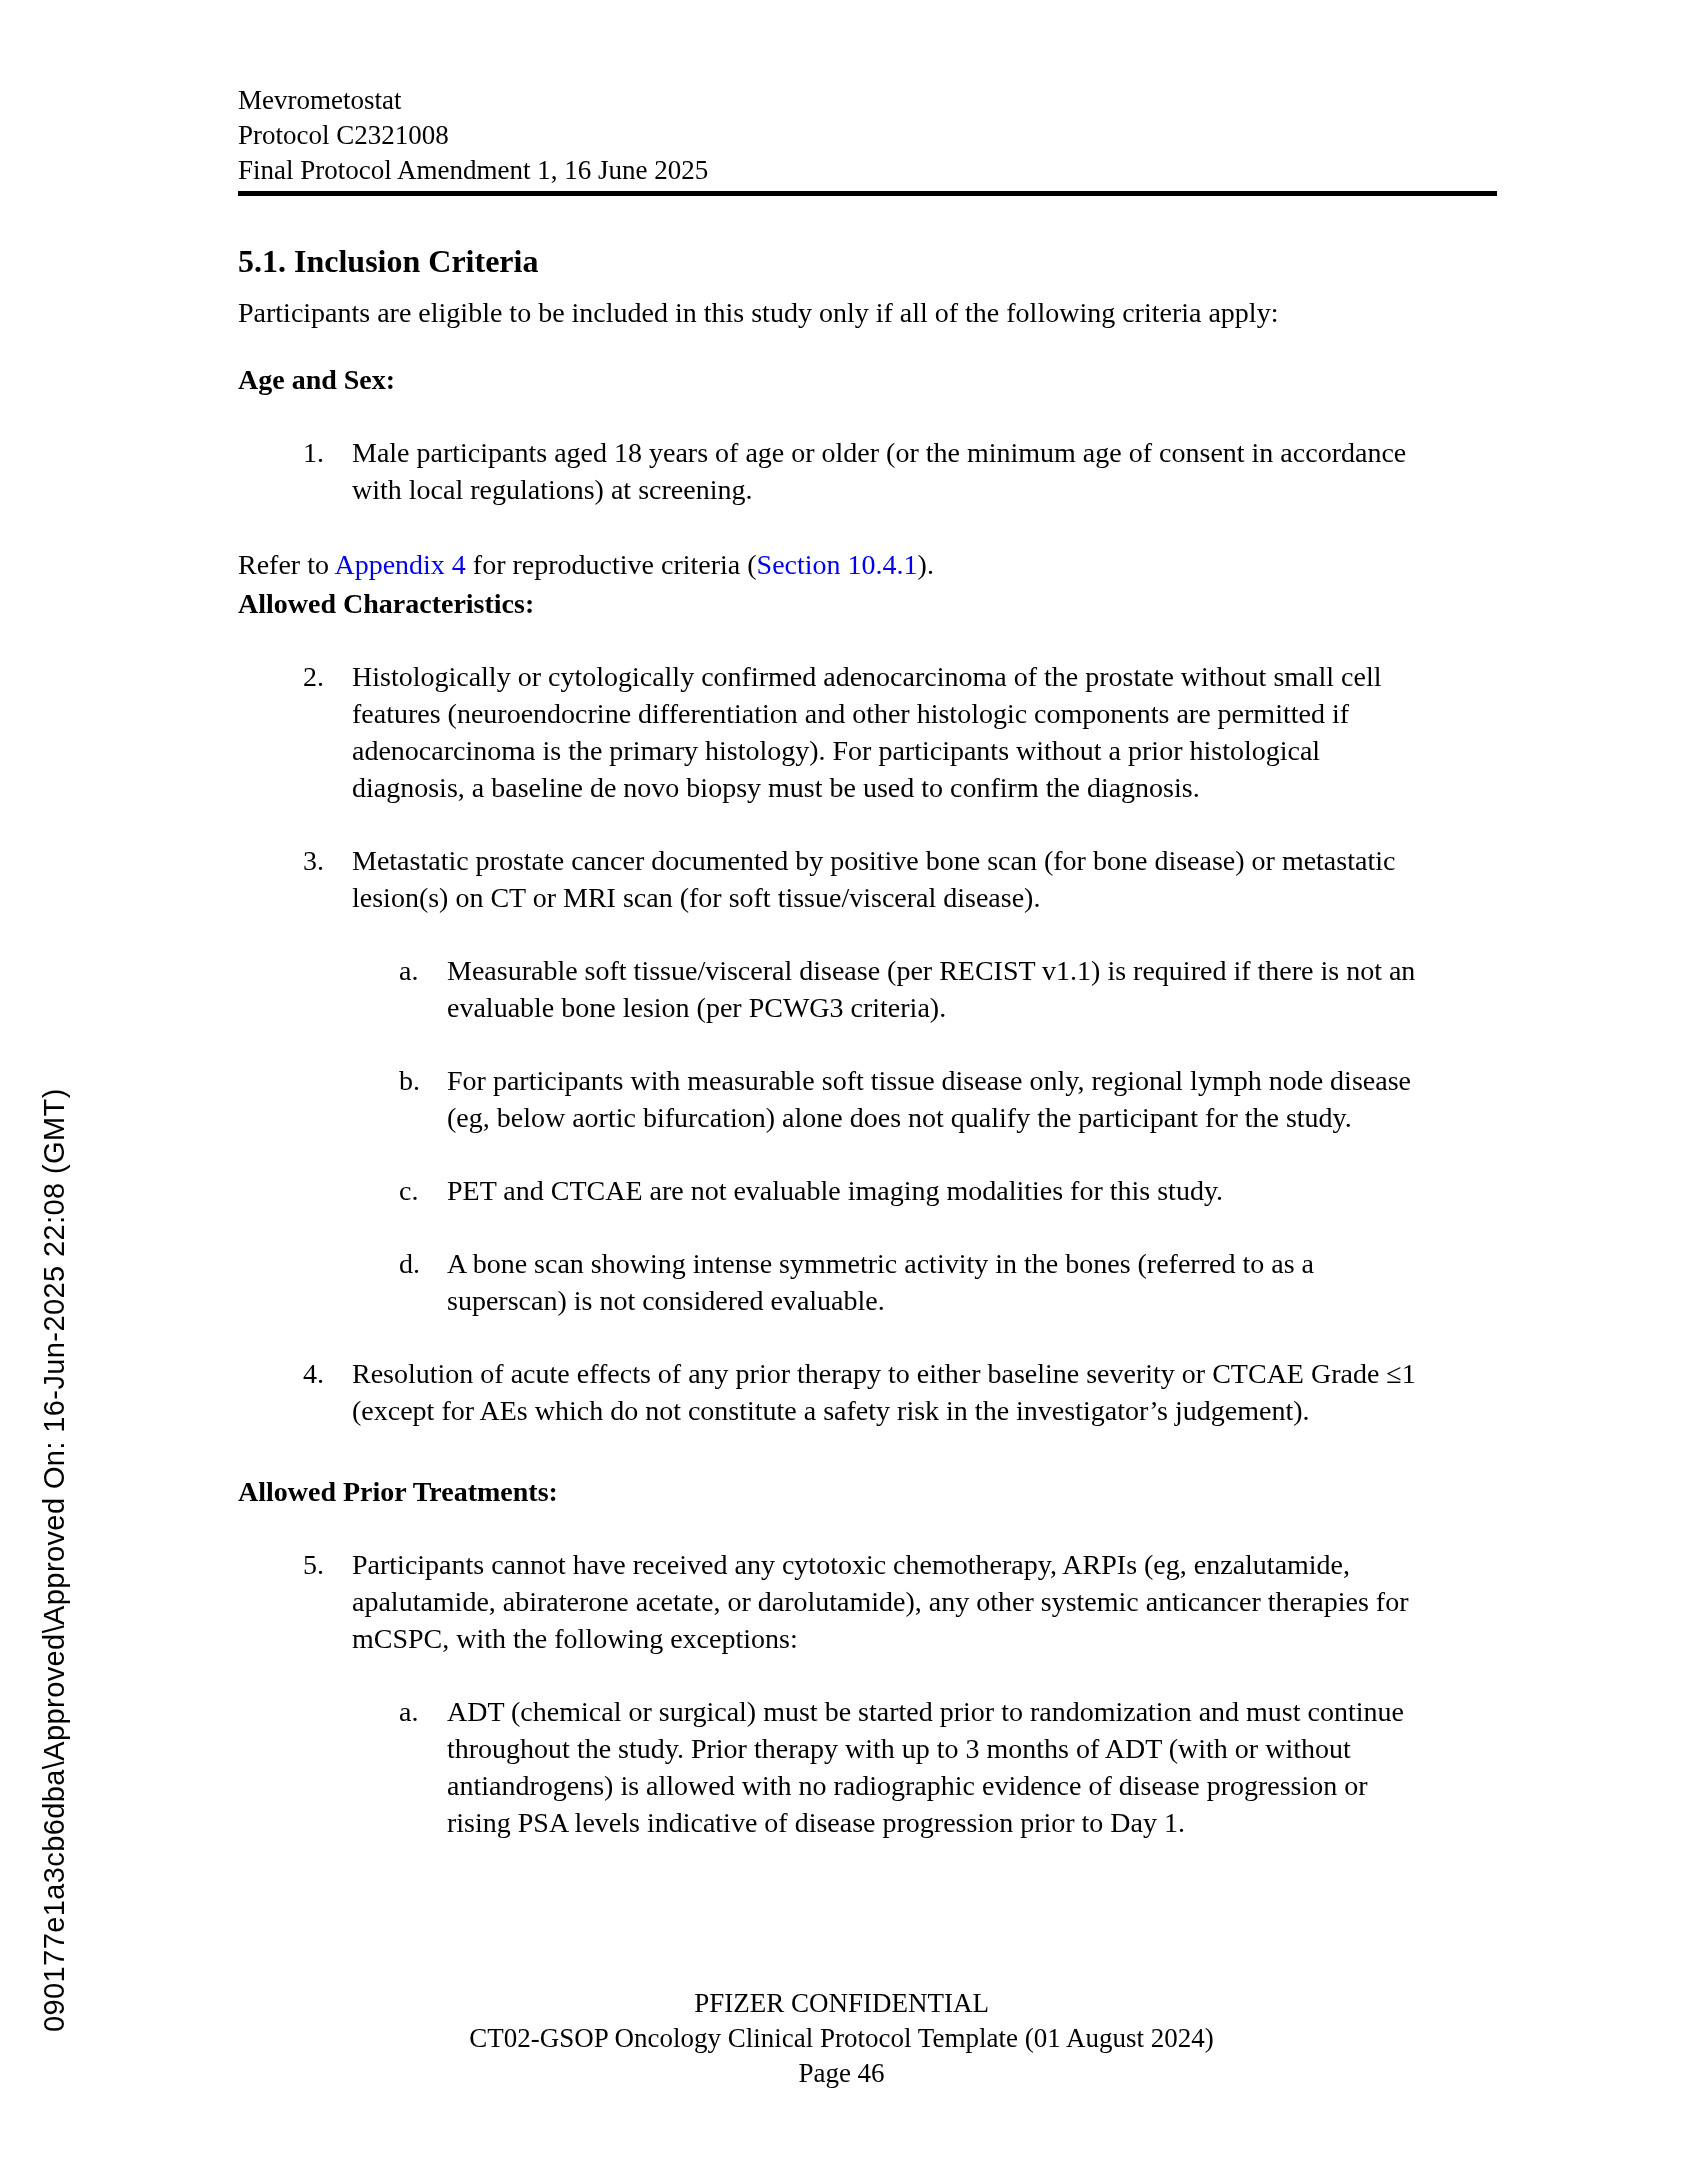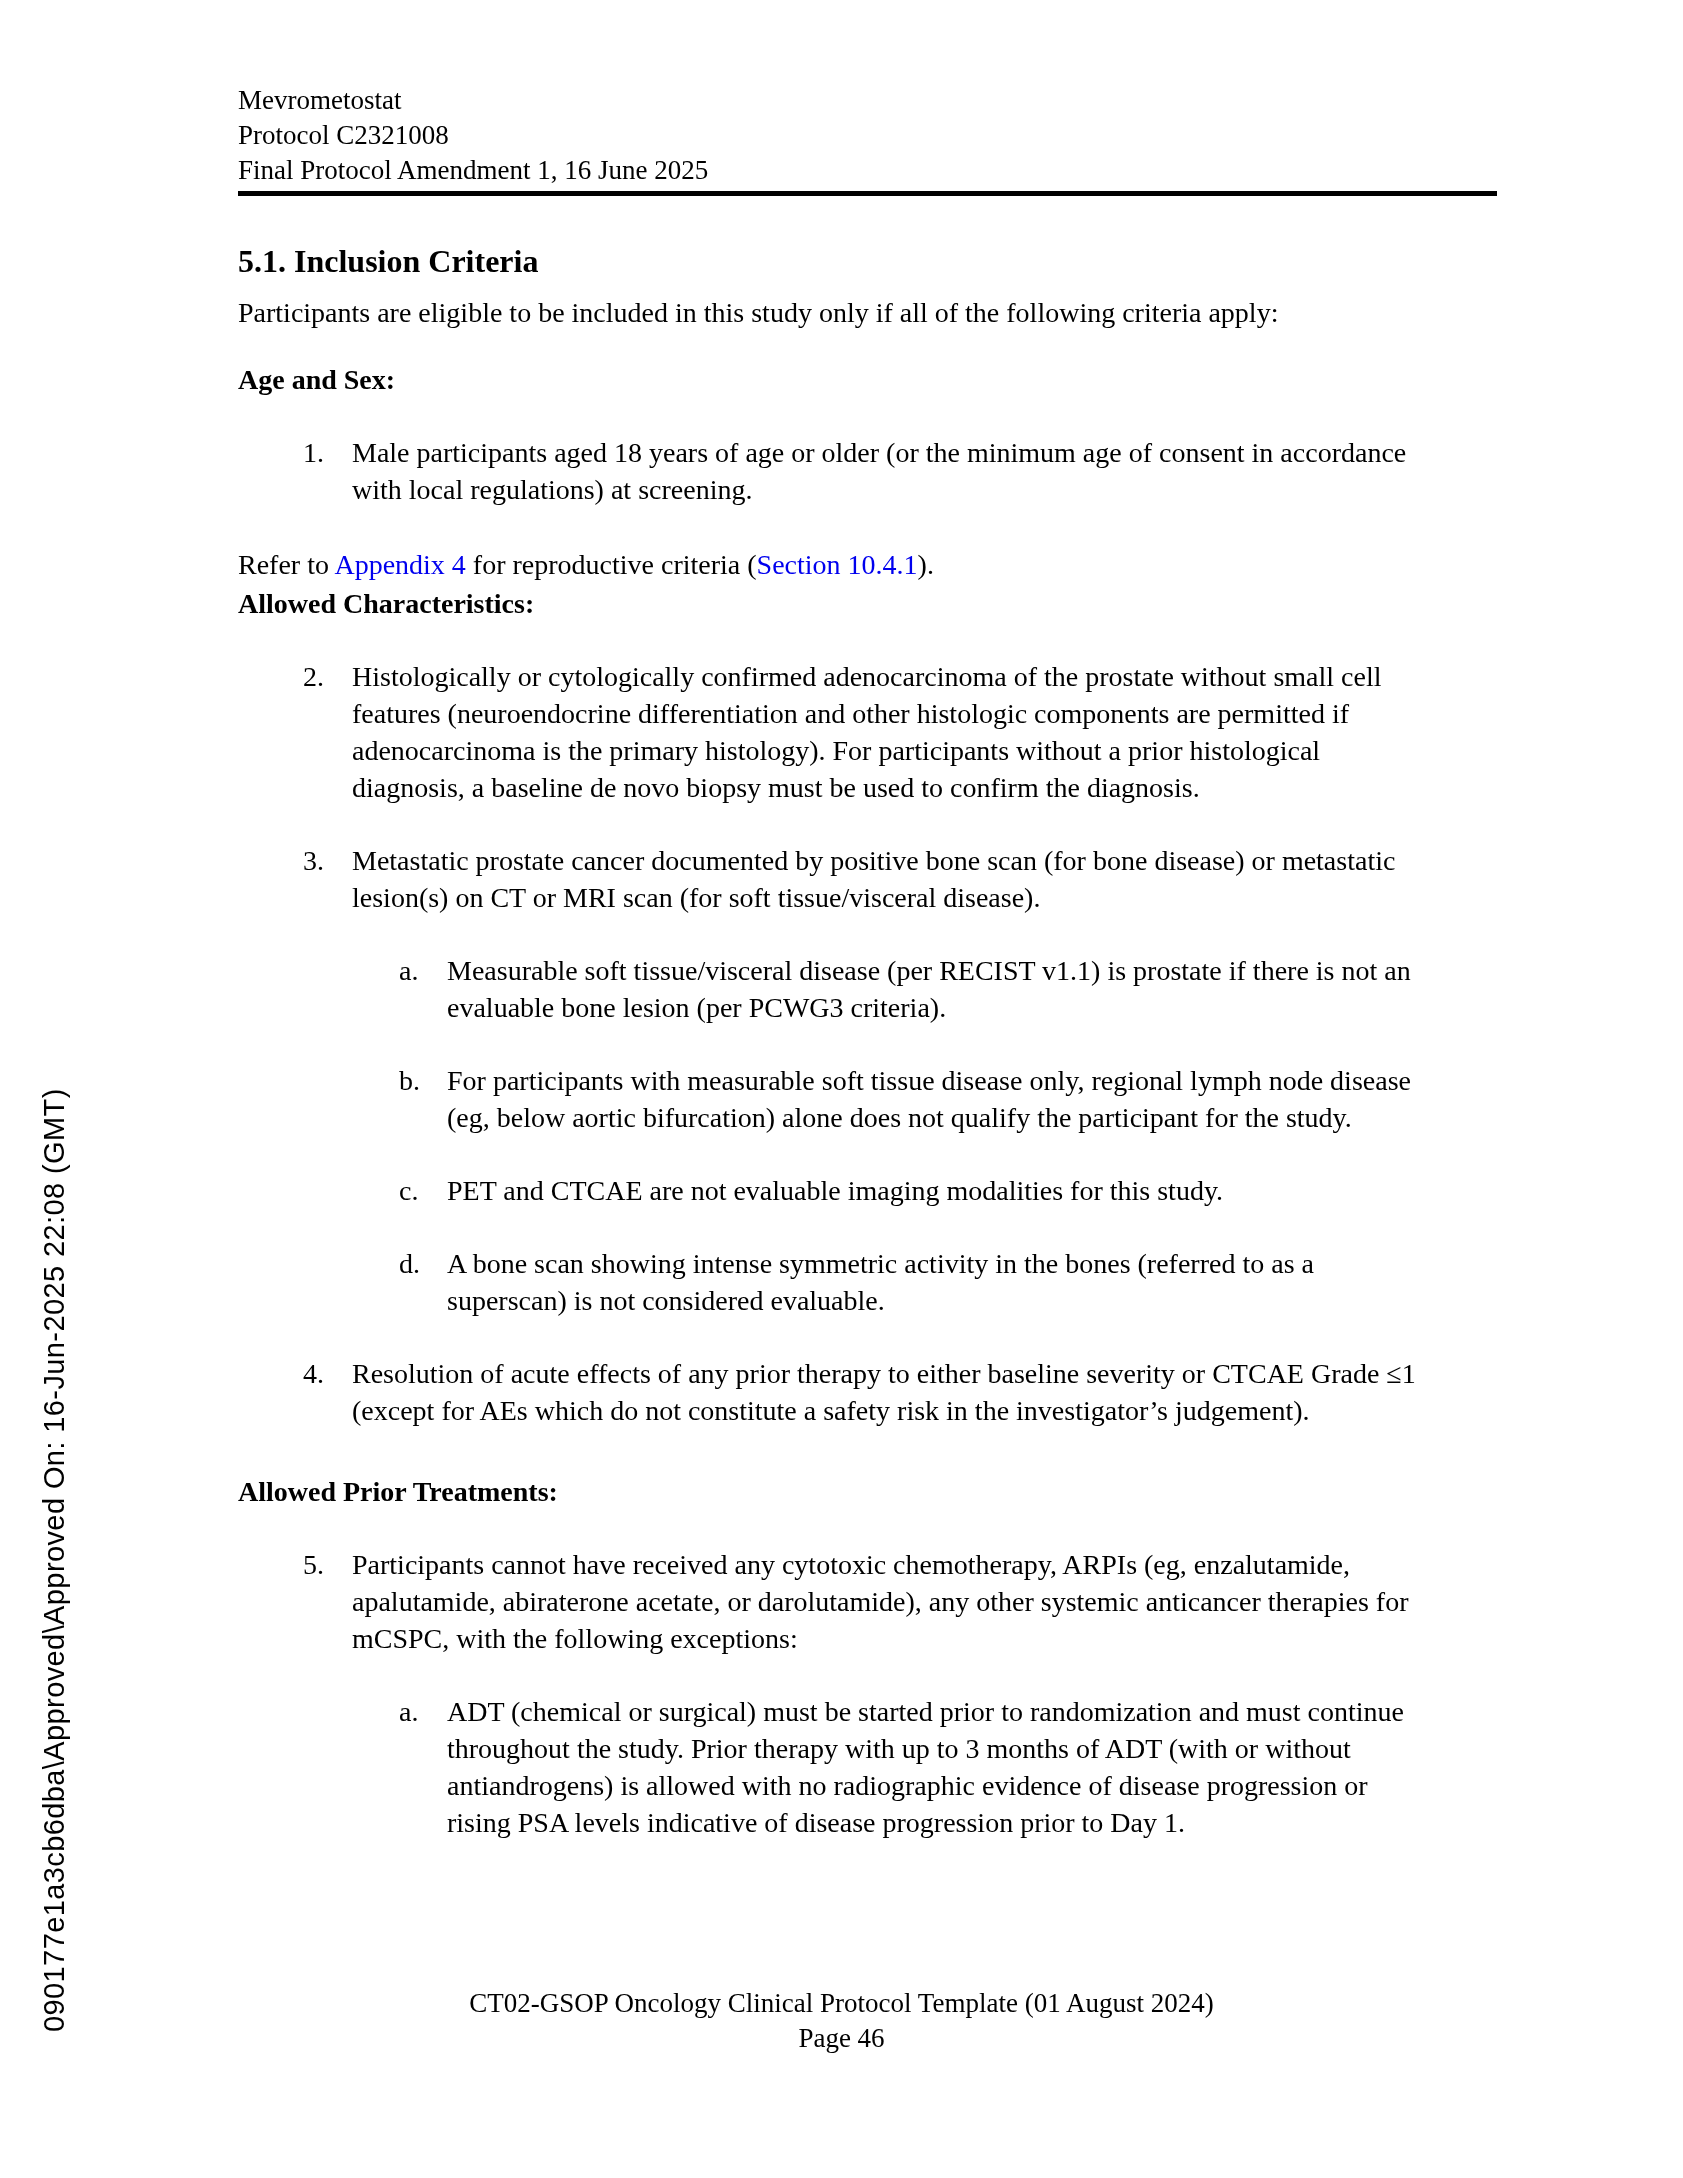--- a/index.html
+++ b/index.html
@@ -129,7 +129,7 @@
 
     <div class="item lvl2">
       <span class="marker">a.</span>
-      <span class="text">Measurable soft tissue/visceral disease (per RECIST v1.1) is prostate if there is not an evaluable bone lesion (per PCWG3 criteria).</span>
+      <span class="text">Measurable soft tissue/visceral disease (per RECIST v1.1) is required if there is not an evaluable bone lesion (per PCWG3 criteria).</span>
     </div>
 
     <div class="item lvl2">

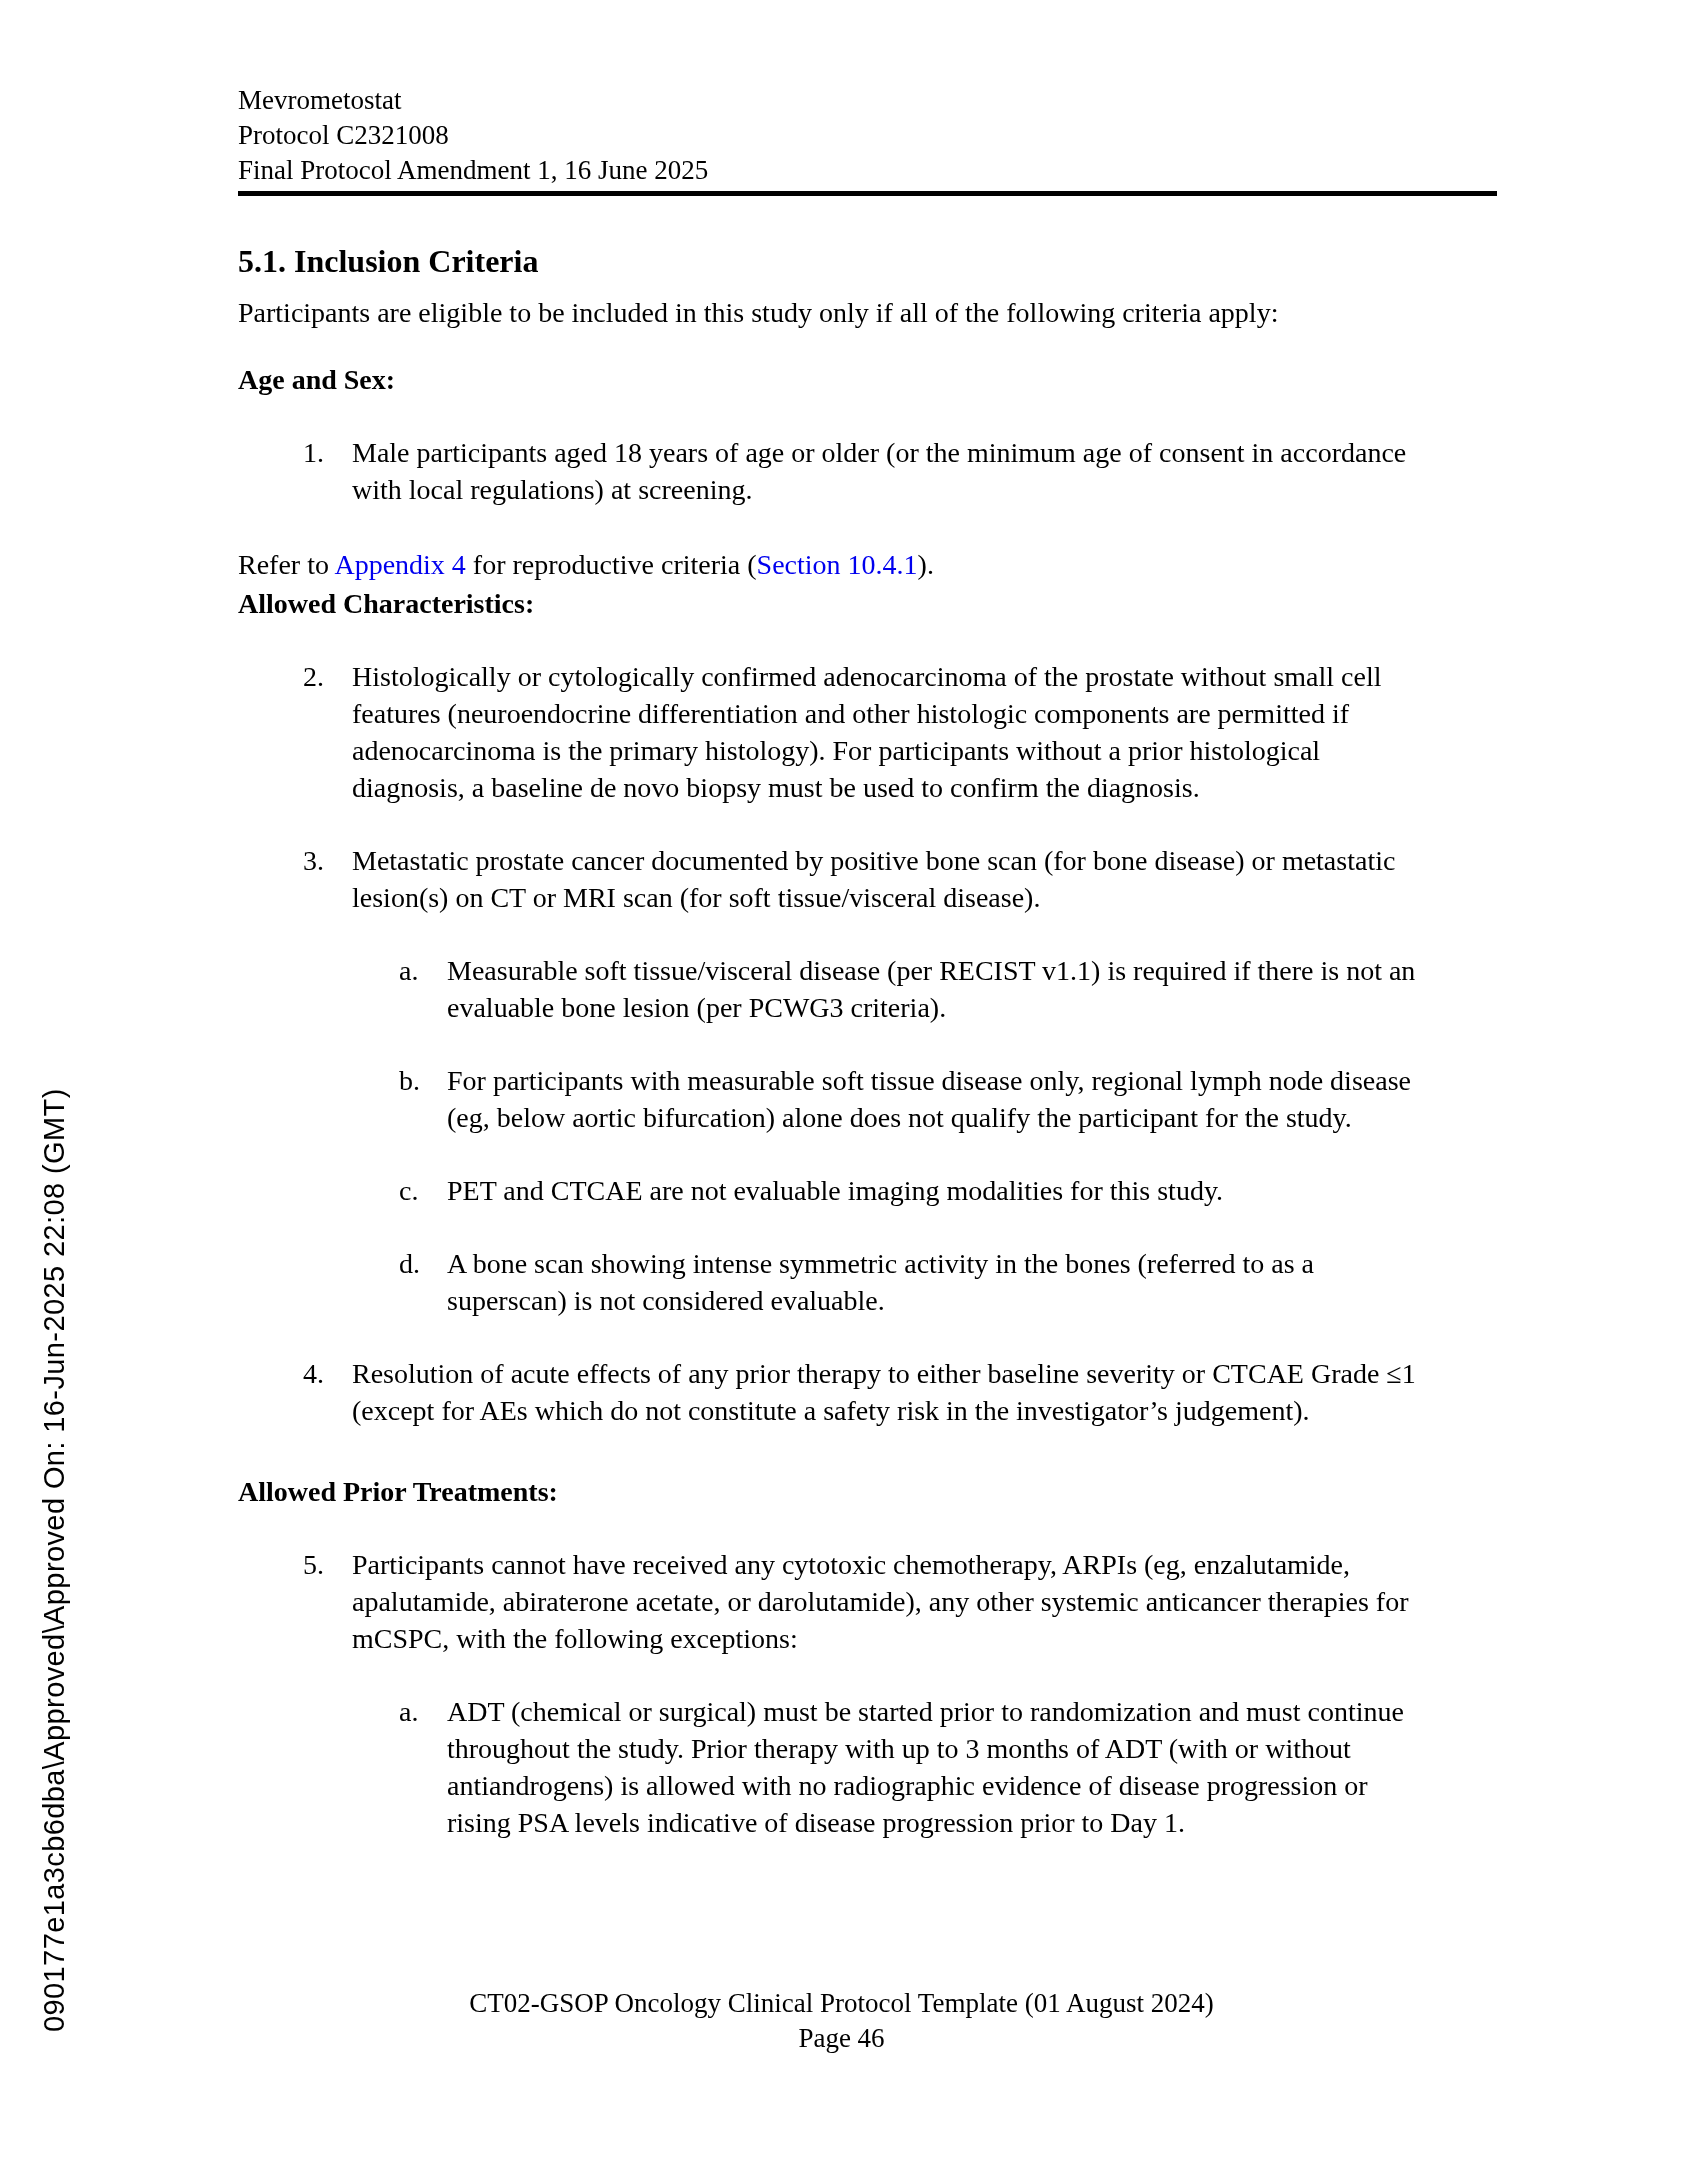--- a/index.html
+++ b/index.html
@@ -167,6 +167,7 @@
   </div>
 
   <div class="footer">
+    <div>PFIZER CONFIDENTIAL</div>
     <div>CT02-GSOP Oncology Clinical Protocol Template (01 August 2024)</div>
     <div>Page 46</div>
   </div>

